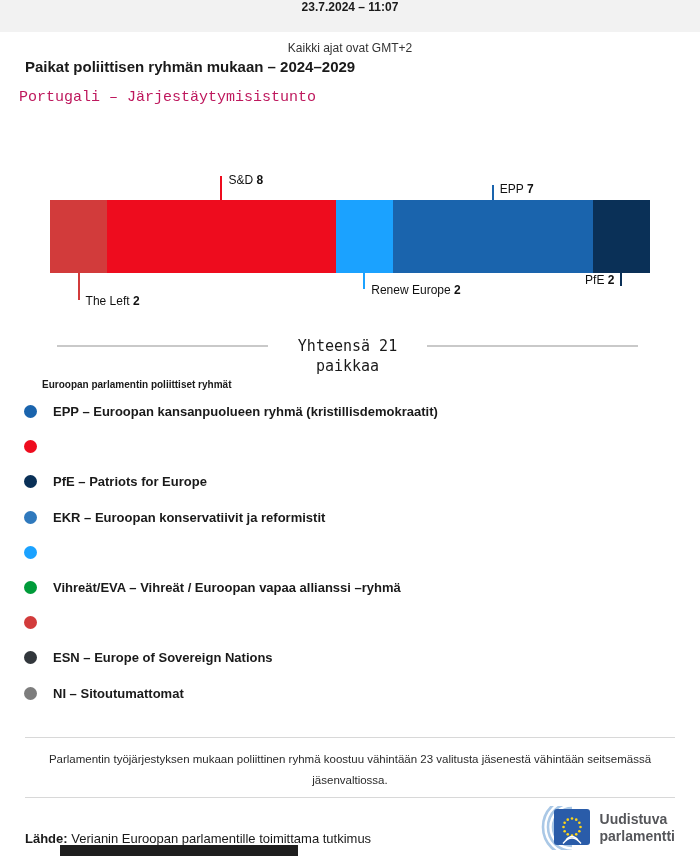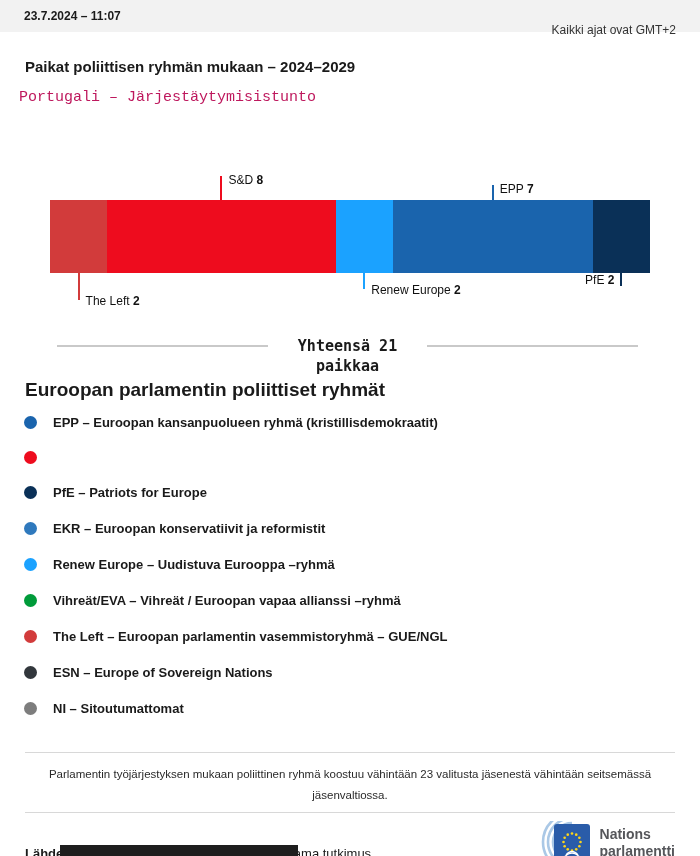--- a/index.html
+++ b/index.html
@@ -10,7 +10,7 @@
   }
   .topbar {
     height:32px; background:#f2f2f2; display:flex; align-items:center;
-    justify-content:space-between; padding:0 24px; font-size:12px;
+    justify-content:space-between; padding:0 24px; font-size:12px;flex-direction:column;
   }
   .topbar .dt { font-weight:bold; }
   .topbar .tz { color:#333;margin-top:27px; }

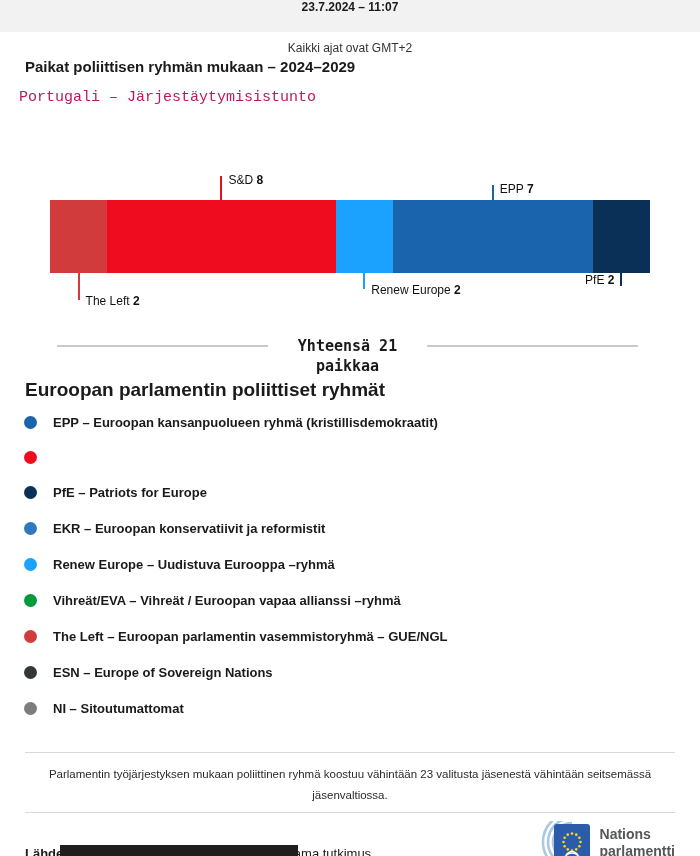--- a/index.html
+++ b/index.html
@@ -33,7 +33,7 @@
   .total { display:flex; margin:65px 62px 0 57px; }
   .total .rule { flex:1; height:2px; background:#c9c9c9; margin-top:7px; }
   .total-text {
-    font-family:"DejaVu Sans Mono", monospace; font-weight:bold; font-size:15px;
+    font-family:"DejaVu Sans Mono", monospace; font-weight:normal; font-size:15px;
     line-height:1.35; text-align:center; white-space:pre-line; padding:0 30px;
     transform:translateY(-2px);
   }

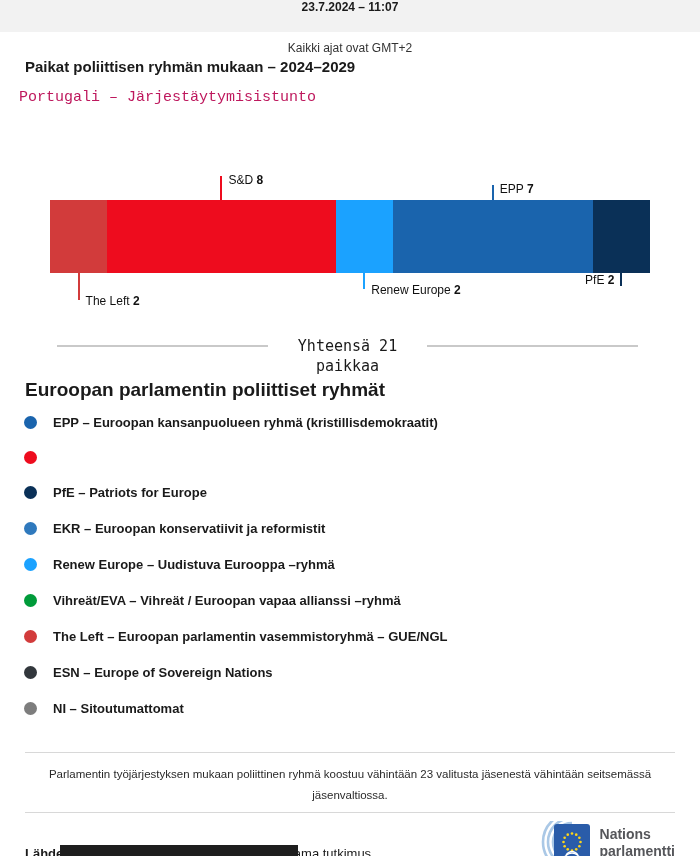--- a/index.html
+++ b/index.html
@@ -38,7 +38,7 @@
     transform:translateY(-2px);
   }
 
-  .legend-heading { font-size:19px; font-weight:bold; margin:0 25px; }
+  .legend-heading { font-size:10px; font-weight:bold; margin:0 42px; }
   .legend { list-style:none; margin:14px 24px 0;font-weight:bold; }
   .legend li { display:flex; align-items:center; margin-bottom:21px; font-size:13px; }
   .dot { width:13px; height:13px; border-radius:50%; flex:0 0 13px; margin-right:16px; }

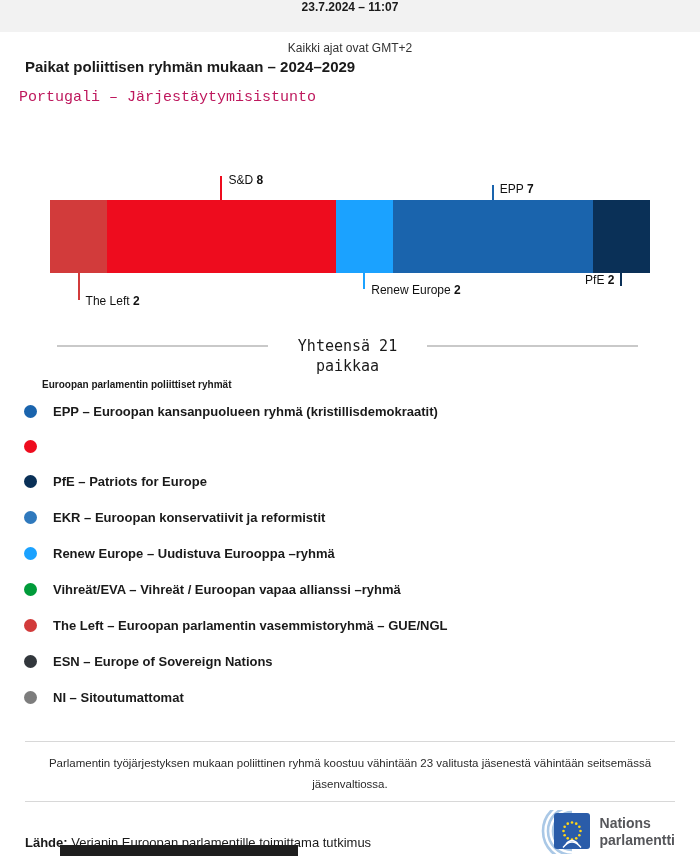--- a/index.html
+++ b/index.html
@@ -129,7 +129,6 @@
     </li>
     <li>
       <span class="dot" style="background: rgb(27, 162, 255);"></span>
-      <span><b>Renew Europe – </b><span>Uudistuva Eurooppa –ryhmä</span></span>
     </li>
     <li>
       <span class="dot" style="background: rgb(0, 155, 58);"></span>

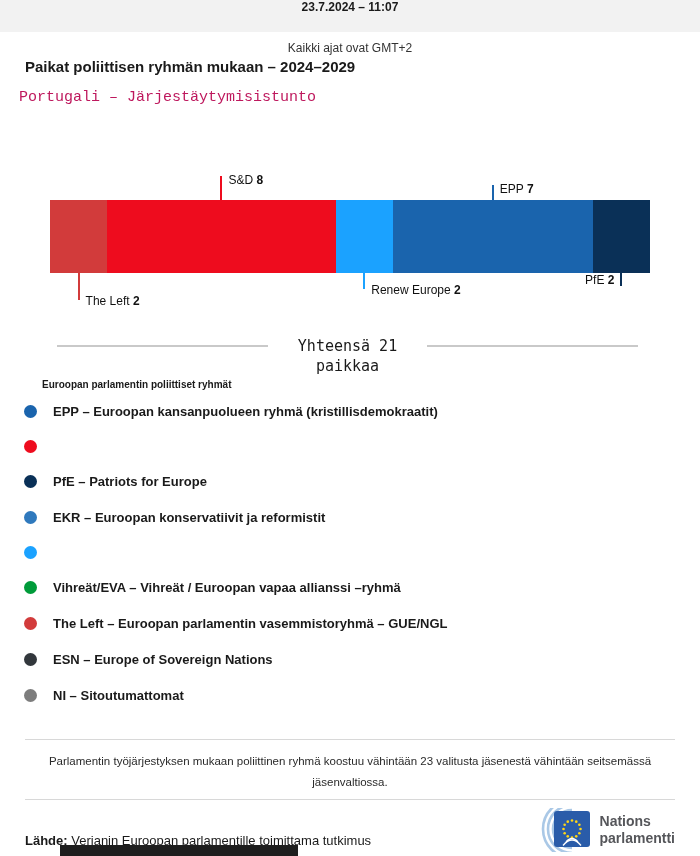--- a/index.html
+++ b/index.html
@@ -136,7 +136,6 @@
     </li>
     <li>
       <span class="dot" style="background: rgb(210, 59, 59);"></span>
-      <span><b>The Left – </b><span>Euroopan parlamentin vasemmistoryhmä – GUE/NGL</span></span>
     </li>
     <li>
       <span class="dot" style="background: rgb(50, 55, 60);"></span>

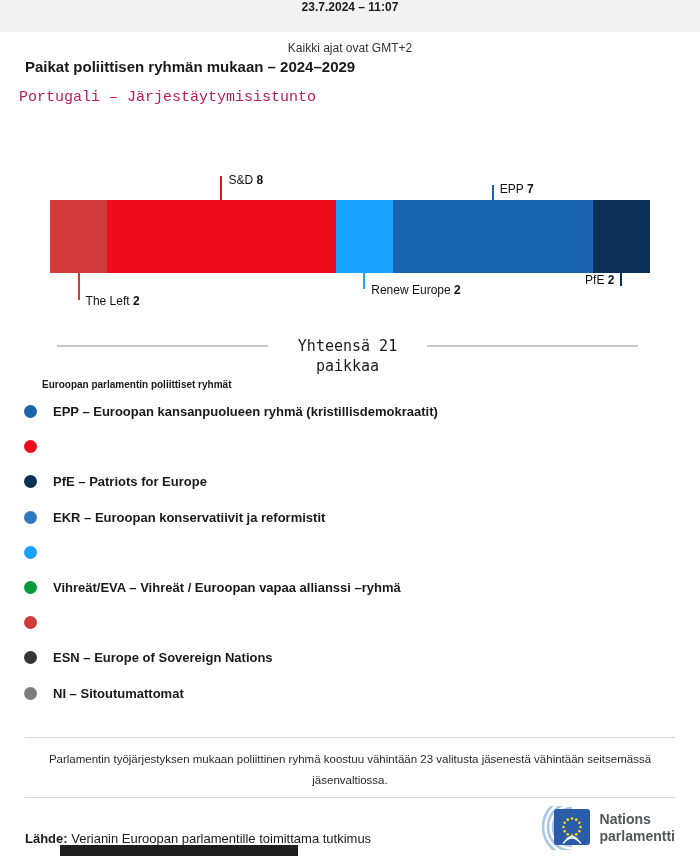--- a/index.html
+++ b/index.html
@@ -180,7 +180,7 @@
       </g>
     </svg>
     <div class="logo-text">
-      <span>Nations</span>
+      <span>Uudistuva</span>
       <span>parlamentti</span>
     </div>
   </div>

